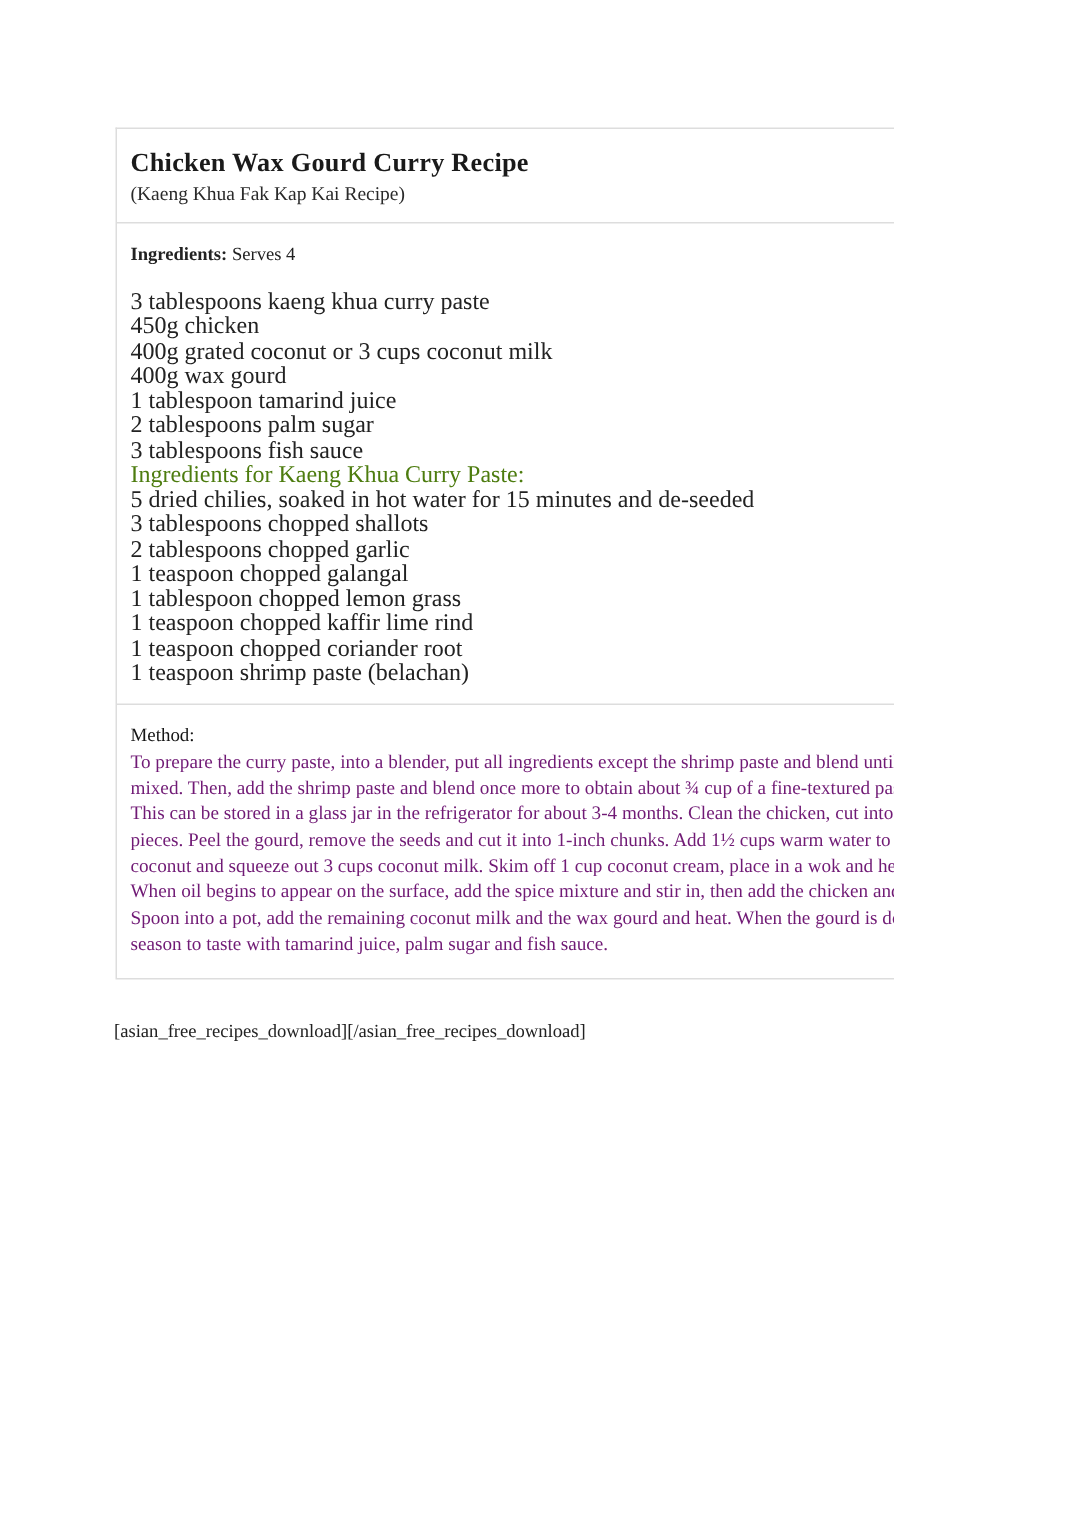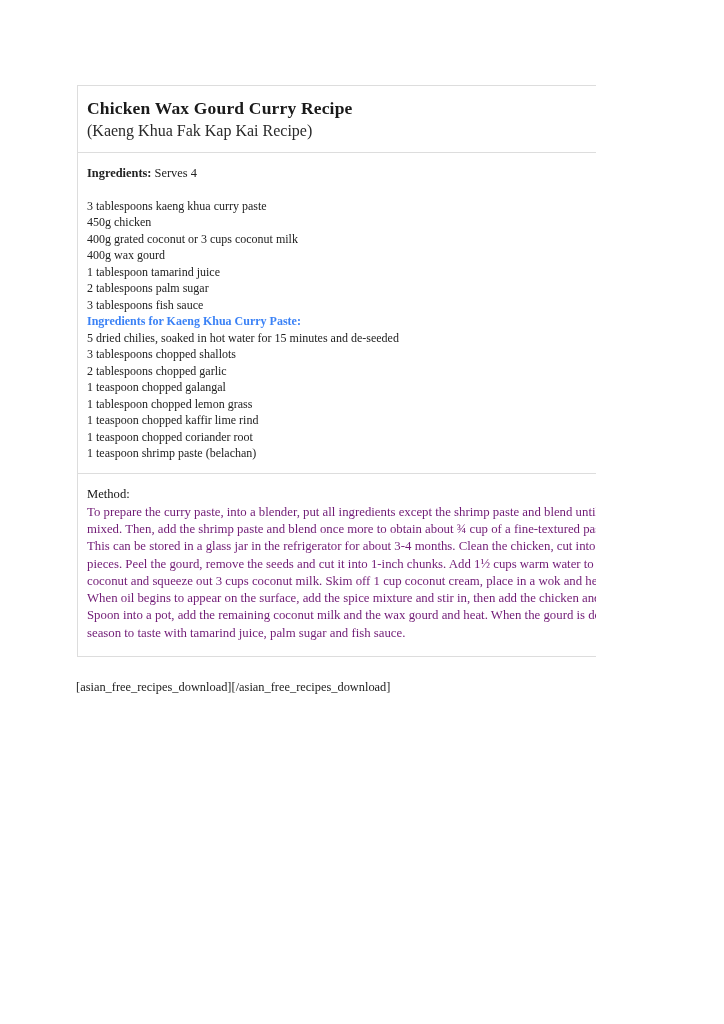--- a/index.html
+++ b/index.html
@@ -57,7 +57,7 @@
   }
   .recipe-subtitle {
     font-family: "Liberation Serif", "DejaVu Serif", serif;
-    font-size: 16px;
+    font-size: 13px;
     font-weight: normal;
     line-height: 1.25;
     color: #2a2a2a;

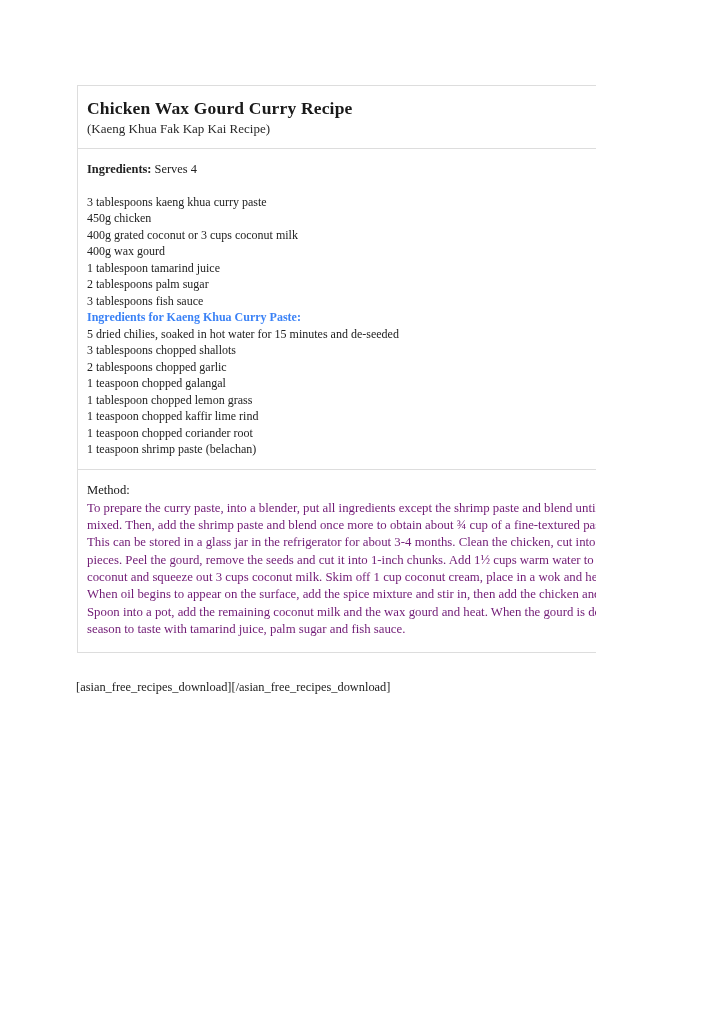--- a/index.html
+++ b/index.html
@@ -85,7 +85,7 @@
     padding: 0;
   }
   .ing-list li {
-    font-size: 12px;
+    font-size: 16px;
     line-height: 16.5px;
     color: #222222;
     white-space: nowrap;

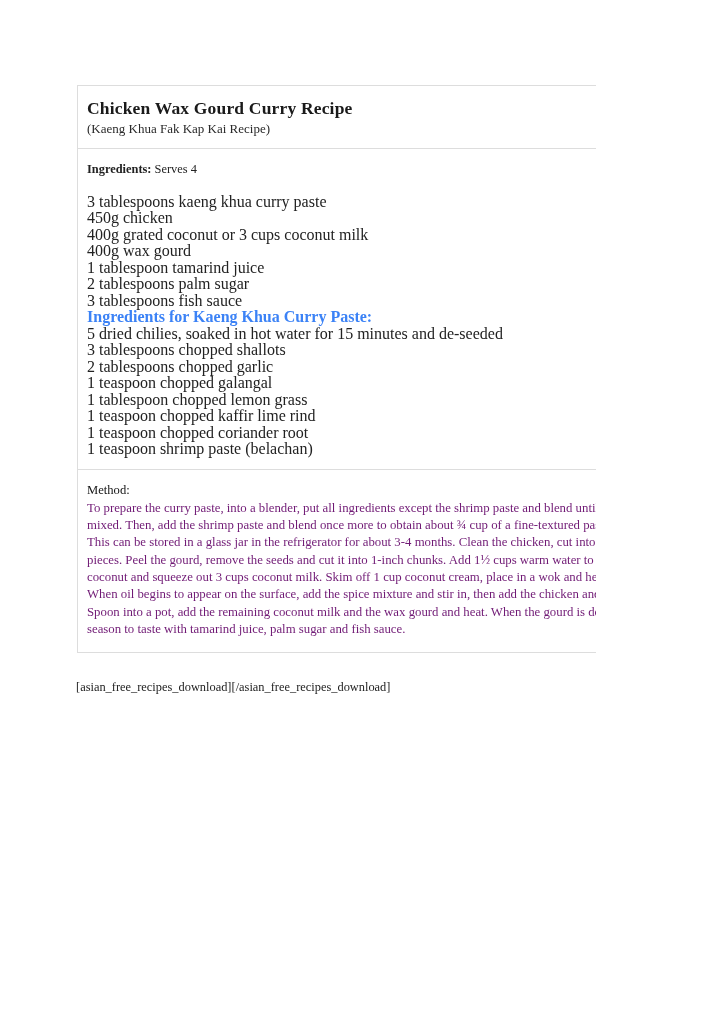--- a/index.html
+++ b/index.html
@@ -91,8 +91,8 @@
     white-space: nowrap;
   }
   .ing-list li.heading {
-    font-weight: bold;
-    color: #3b82f6;
+    font-weight: normal;
+    color: #4d7c0f;
   }
 
   

